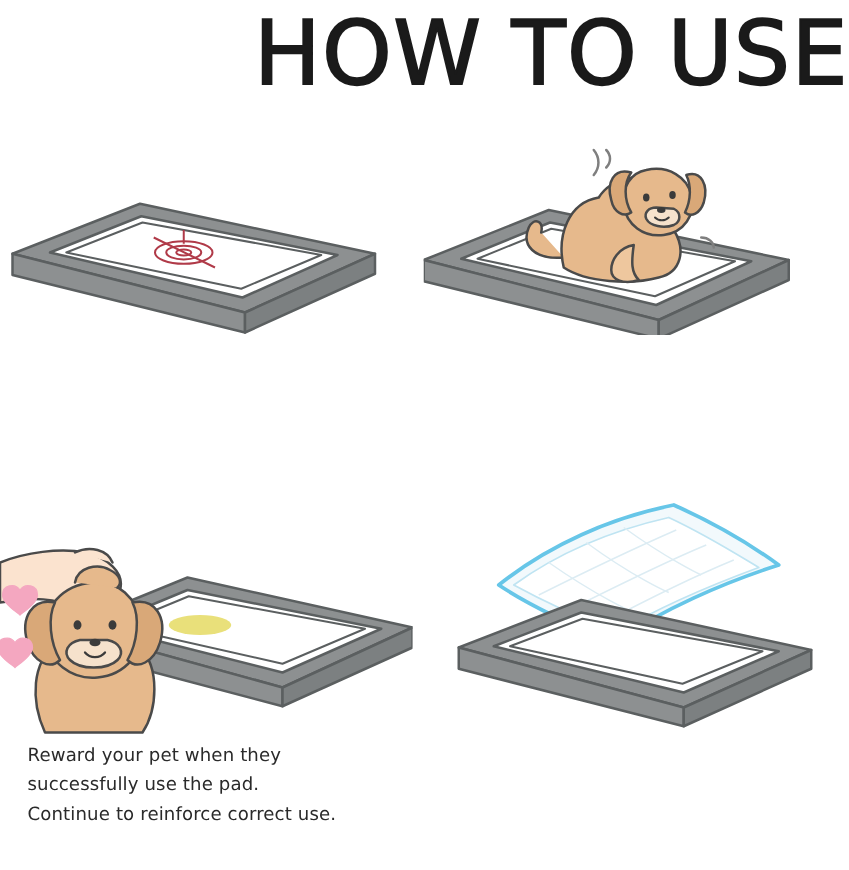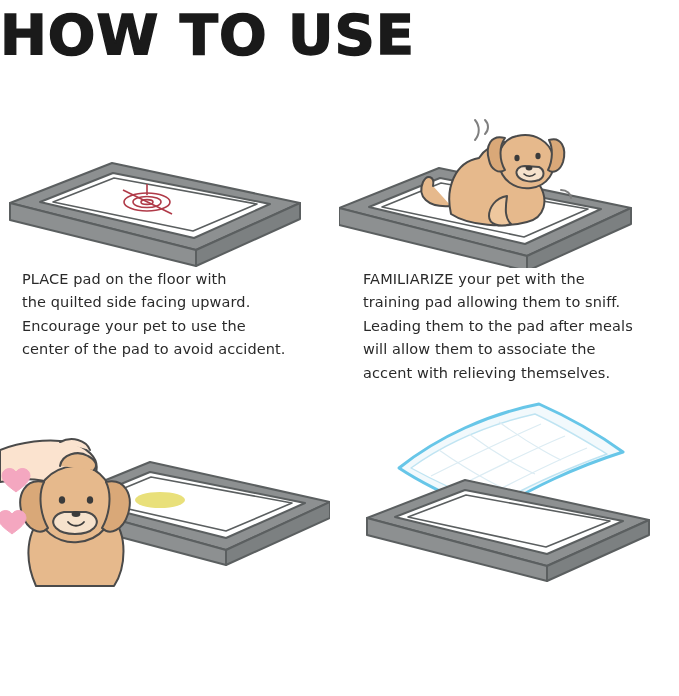--- a/index.html
+++ b/index.html
@@ -22,10 +22,10 @@
     box-sizing: border-box;
   }
   .title {
-    text-align: left;
+    text-align: right;
     font-family: "DejaVu Sans", sans-serif;
-    font-weight: 700;
-    font-size: 56px;
+    font-weight: 400;
+    font-size: 71px;
     letter-spacing: 1px;
     color: #1a1a1a;
     margin: 6px 0 0 0;

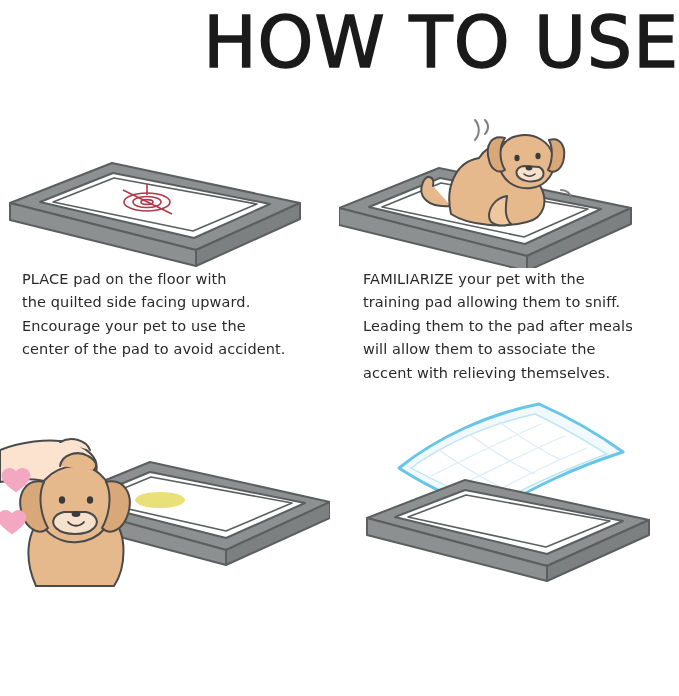--- a/index.html
+++ b/index.html
@@ -106,10 +106,6 @@
           </g>
         </svg>
       </div>
-      <div class="caption">PLACE pad on the floor with
-the quilted side facing upward.
-Encourage your pet to use the
-center of the pad to avoid accident.</div>
     </div>
 
     <div class="cell right r1">

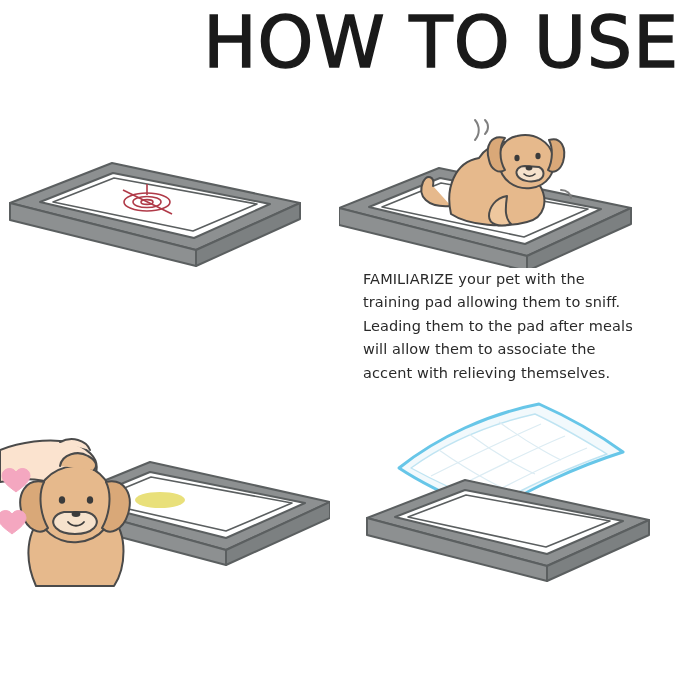--- a/index.html
+++ b/index.html
@@ -150,11 +150,6 @@
           </g>
         </svg>
       </div>
-      <div class="caption">FAMILIARIZE your pet with the
-training pad allowing them to sniff.
-Leading them to the pad after meals
-will allow them to associate the
-accent with relieving themselves.</div>
     </div>
 
     <div class="cell left r2">

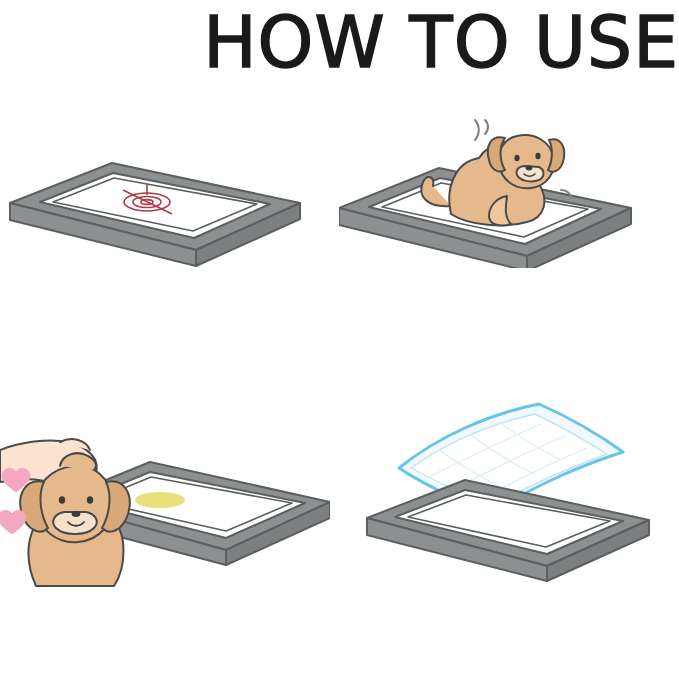--- a/index.html
+++ b/index.html
@@ -197,6 +197,9 @@
           </g>
         </svg>
       </div>
+      <div class="caption">Reward your pet when they
+successfully use the pad.
+Continue to reinforce correct use.</div>
     </div>
 
     <div class="cell right r2">

